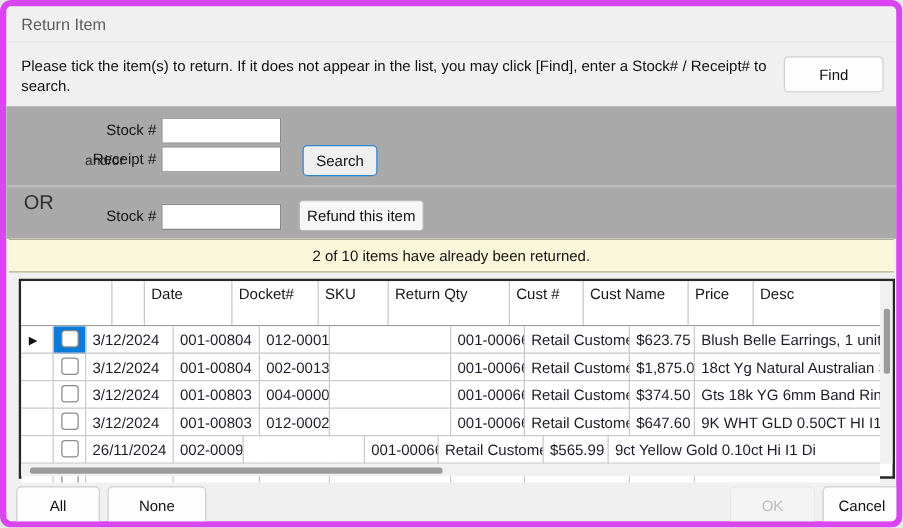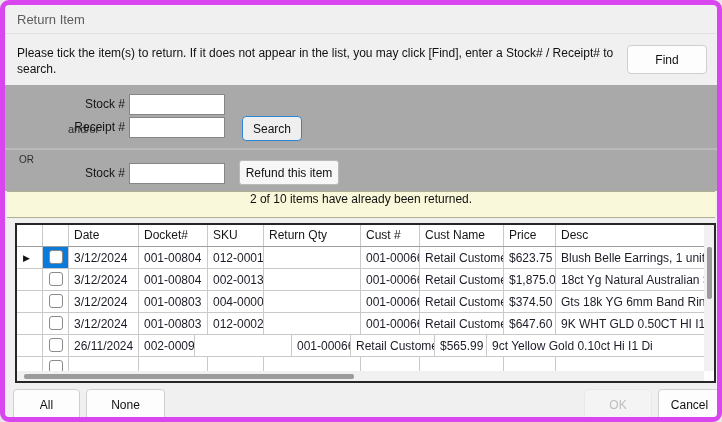--- a/index.html
+++ b/index.html
@@ -85,7 +85,7 @@
   <input class="tinput" style="left: 124px; top: 112px;" value="">
   <button class="btn search-btn">Search</button>
 
-  <span class="small-lbl" style="left:14px; top:149px; font-size:10px;">OR</span>
+  <span class="small-lbl" style="left:14px; top:149px; font-size:16px;">OR</span>
   <span class="flabel" style="left:2px; top:161px;">Stock #</span>
   <input class="tinput" style="left: 124px; top: 158px;" value="">
   <button class="btn refund-btn">Refund this item</button>

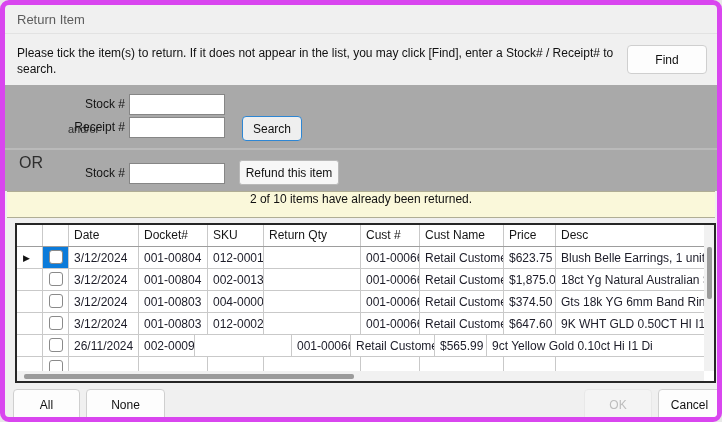--- a/index.html
+++ b/index.html
@@ -31,7 +31,7 @@
   
   .statusbar { position:absolute; left:2px; right:2px; top:186px; height:27px;
     background:#faf8da; border-top:1px solid #b0ae95; border-bottom:1px solid #b0ae95;
-    display:flex; align-items:flex-start; justify-content:center; }
+    display:flex; align-items:center; justify-content:center; }
   .statusbar span { font-size:12px; color:#111; }
   
   .grid { position:absolute; left:10px; top:218px; width:701px; height:160px;

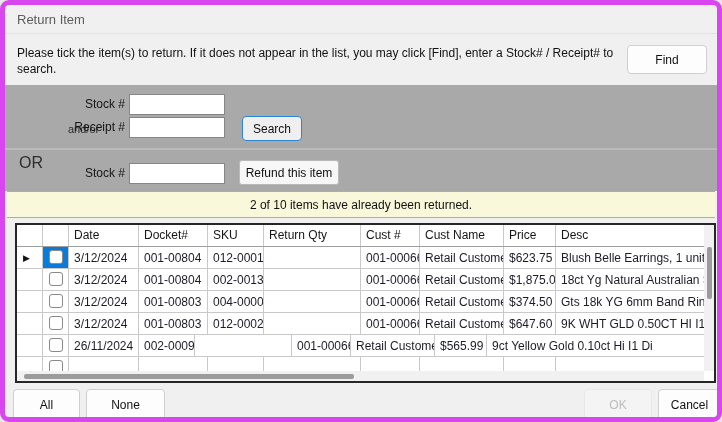--- a/index.html
+++ b/index.html
@@ -36,7 +36,7 @@
   
   .grid { position:absolute; left:10px; top:218px; width:701px; height:160px;
     background:#fff; border:2px solid #262626; }
-  .grid-header { display:flex; height:22px; width:calc(100% - 10px); background:#fff; border-bottom:1px solid #9d9d9d; }
+  .grid-header { display:flex; height:36px; width:calc(100% - 10px); background:#fff; border-bottom:1px solid #9d9d9d;padding-left:47px; }
   .hcell { font-size:12px; color:#161616; padding:3px 0 0 5px; border-right:1px solid #c9c9c9; overflow:hidden; white-space:nowrap; }
   .grid-body { position:relative; width:calc(100% - 10px); height:125px; overflow:hidden; }
   .grow { display:flex; height:22px; background:#fff; }

